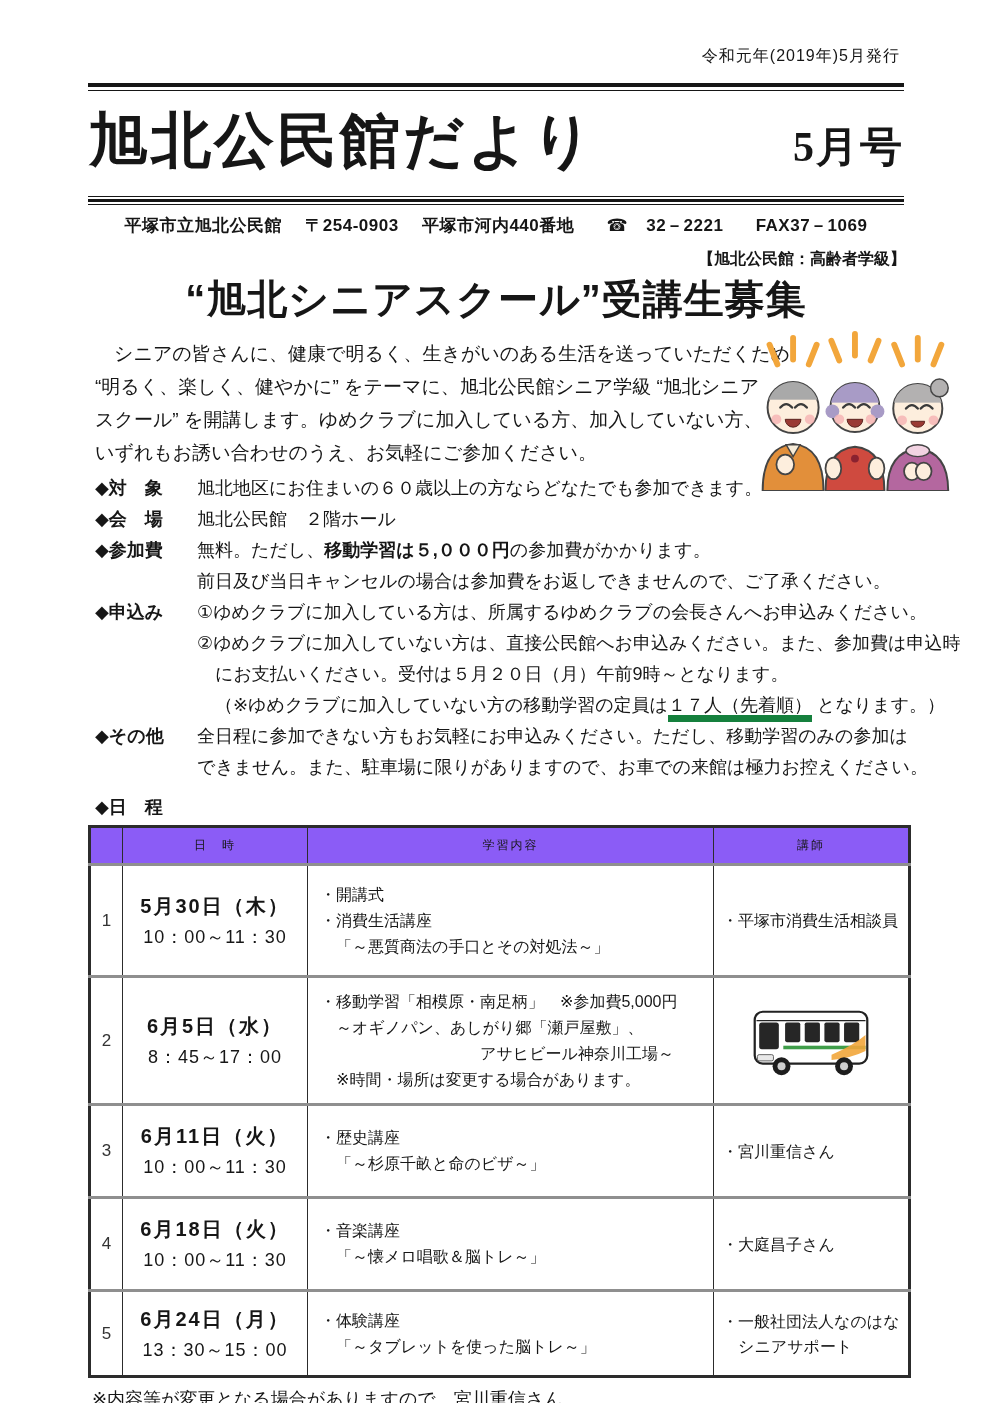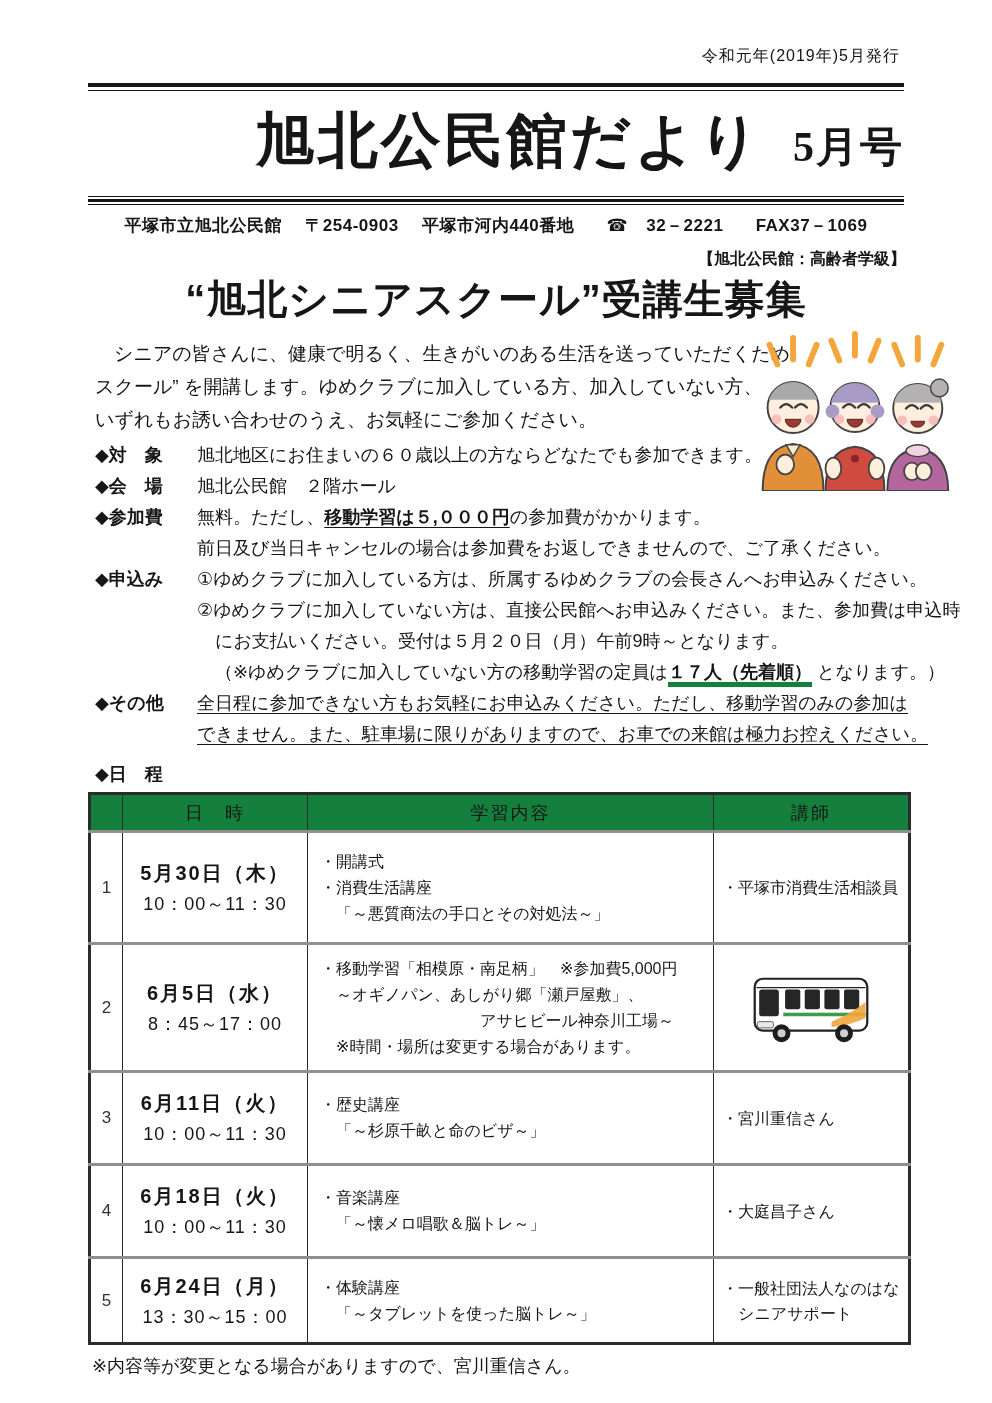--- a/index.html
+++ b/index.html
@@ -18,7 +18,7 @@
   .rule-thin  { height:1px; background:#161616; }
   .gap2 { height:2px; } .gap3 { height:3px; }
   .masthead-title-row {
-    display:flex; justify-content:flex-end; align-items:baseline; gap:30px;
+    display:flex; justify-content:space-between; align-items:baseline; gap:30px;
     padding:10px 0 14px 0;
     font-family:"Liberation Serif","DejaVu Serif",serif; font-weight:bold;
   }

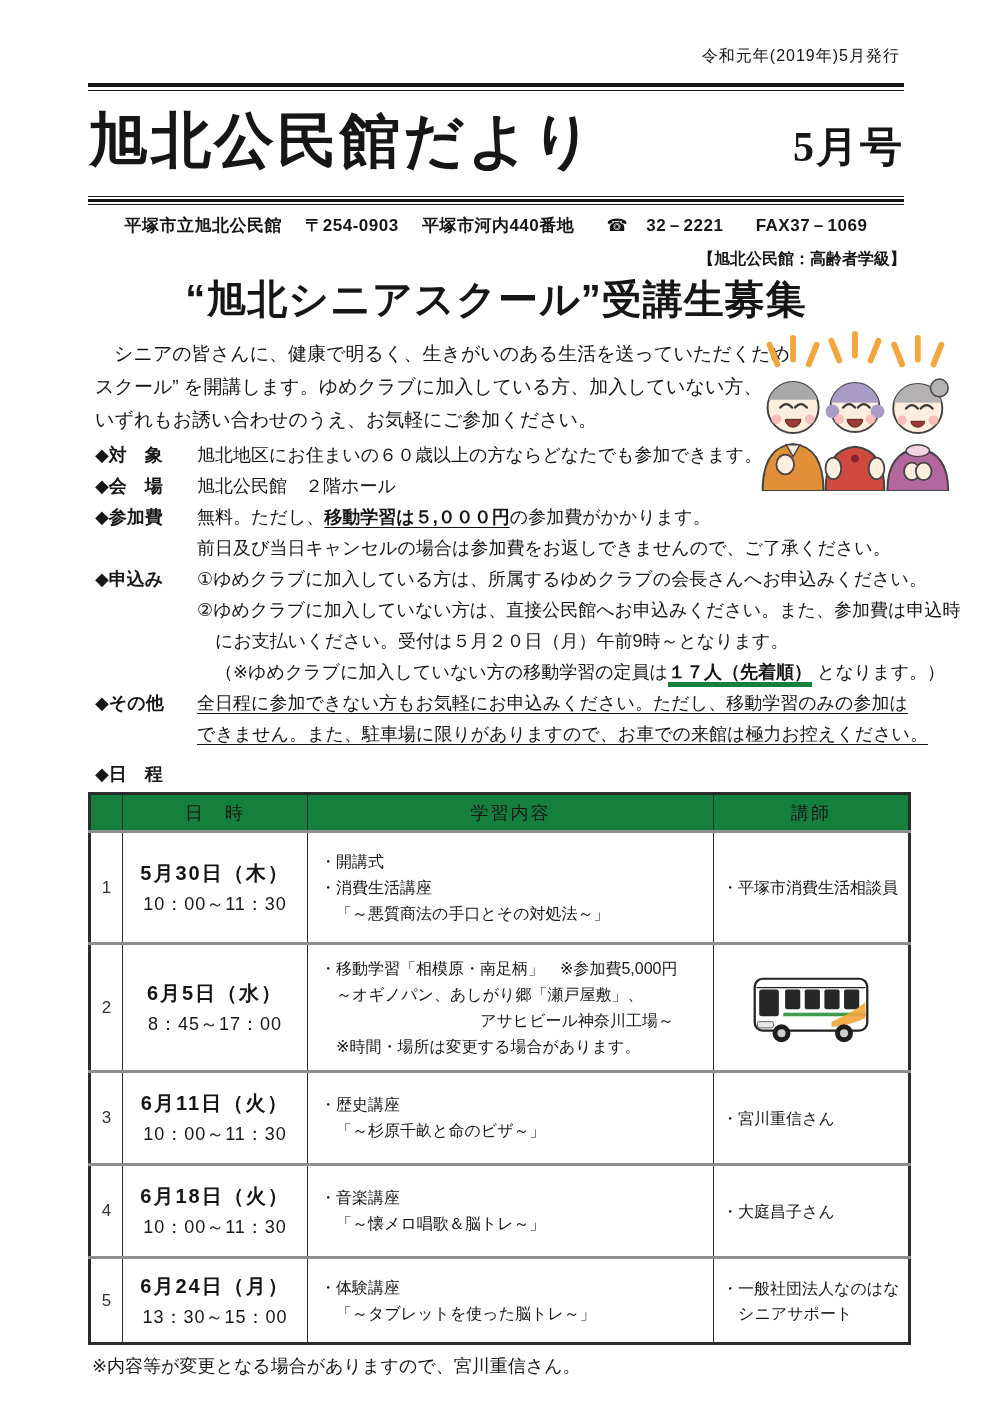--- a/index.html
+++ b/index.html
@@ -111,6 +111,7 @@
   <div class="intro">
     <div class="intro-text" id="intro-text">
         <div class="intro-line">　シニアの皆さんに、健康で明るく、生きがいのある生活を送っていただくため</div>
+        <div class="intro-line">“明るく、楽しく、健やかに” をテーマに、旭北公民館シニア学級 “旭北シニア</div>
         <div class="intro-line">スクール” を開講します。ゆめクラブに加入している方、加入していない方、</div>
         <div class="intro-line">いずれもお誘い合わせのうえ、お気軽にご参加ください。</div>
       </div>

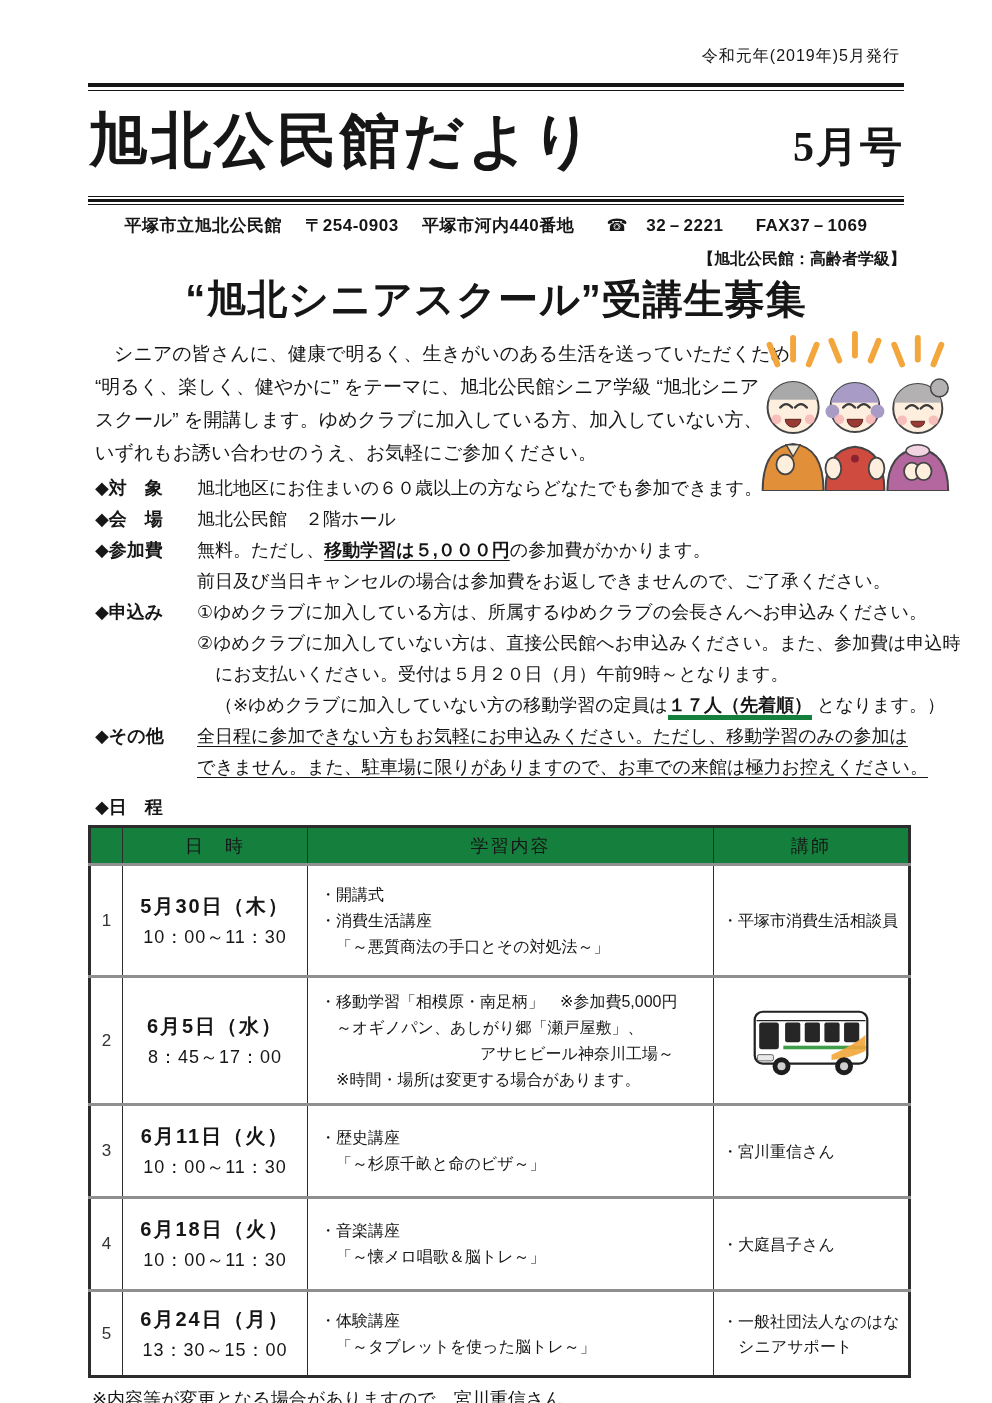--- a/index.html
+++ b/index.html
@@ -43,7 +43,7 @@
   .detail-content { flex:1; }
   .detail-line { font-size:18px; line-height:31px; white-space:pre; }
   .b  { font-weight:bold; }
-  .u  { text-decoration:underline; text-underline-offset:4px; text-decoration-thickness:1px; }
+  .u  { text-underline-offset:4px; text-decoration-thickness:1px; }
   .u2 { border-bottom:5px solid #15803d; font-weight:bold; }
   .schedule-label { margin:2px 0 0 95px; font-size:18px; font-weight:bold; line-height:30px; }
   

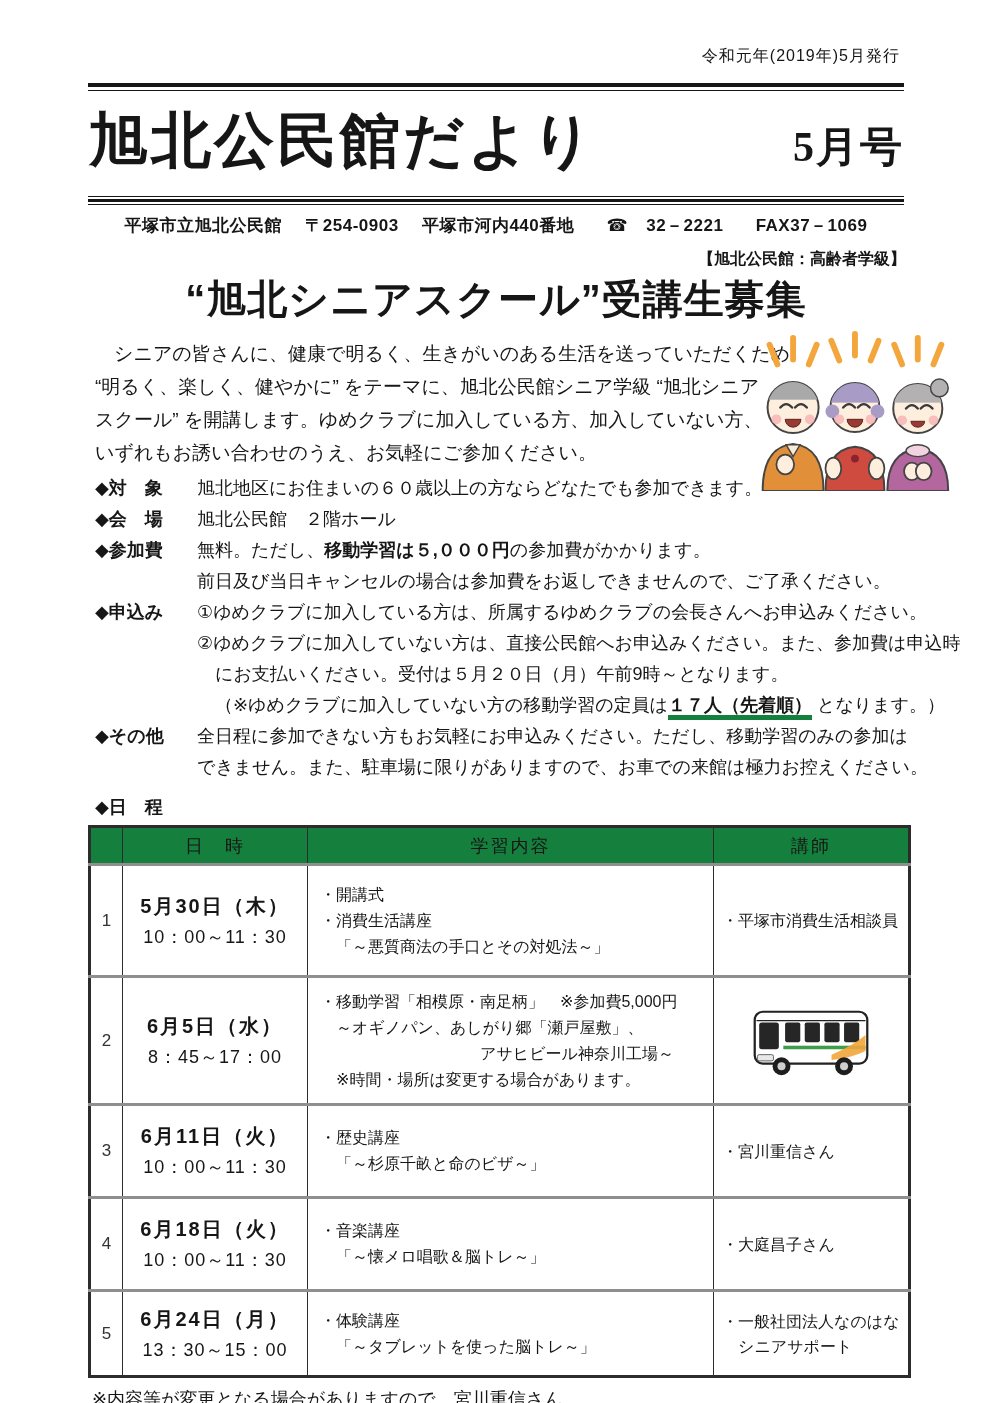--- a/index.html
+++ b/index.html
@@ -44,7 +44,7 @@
   .detail-line { font-size:18px; line-height:31px; white-space:pre; }
   .b  { font-weight:bold; }
   .u  { text-underline-offset:4px; text-decoration-thickness:1px; }
-  .u2 { border-bottom:5px solid #15803d; font-weight:bold; }
+  .u2 { border-bottom:7px solid #15803d; font-weight:normal; }
   .schedule-label { margin:2px 0 0 95px; font-size:18px; font-weight:bold; line-height:30px; }
   
   table.schedule { border-collapse:collapse; margin:3px 0 0 88px; table-layout:fixed; }

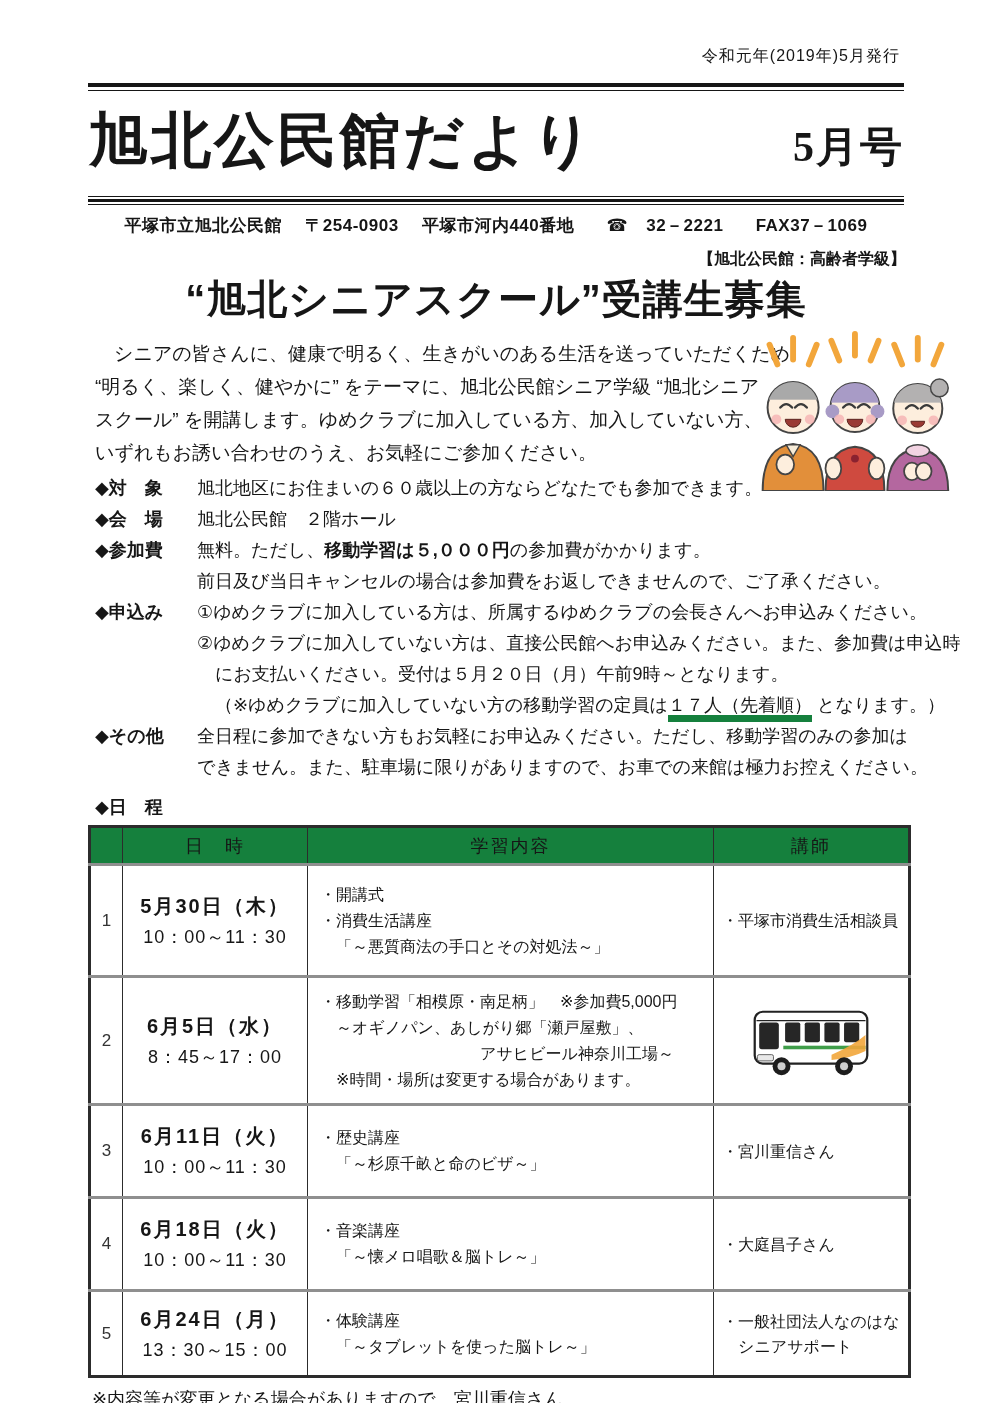--- a/index.html
+++ b/index.html
@@ -50,7 +50,7 @@
   table.schedule { border-collapse:collapse; margin:3px 0 0 88px; table-layout:fixed; }
   table.schedule { border:3px solid #2c2c2c; }
   table.schedule th {
-    background:#15803d; font-weight:normal; font-size:18px; height:38px;
+    background:#8b5cf6; font-weight:normal; font-size:12px; height:38px;
     border:1px solid #2c2c2c; border-bottom:2px solid #4a4a4a; letter-spacing:2px;
   }
   table.schedule td {

